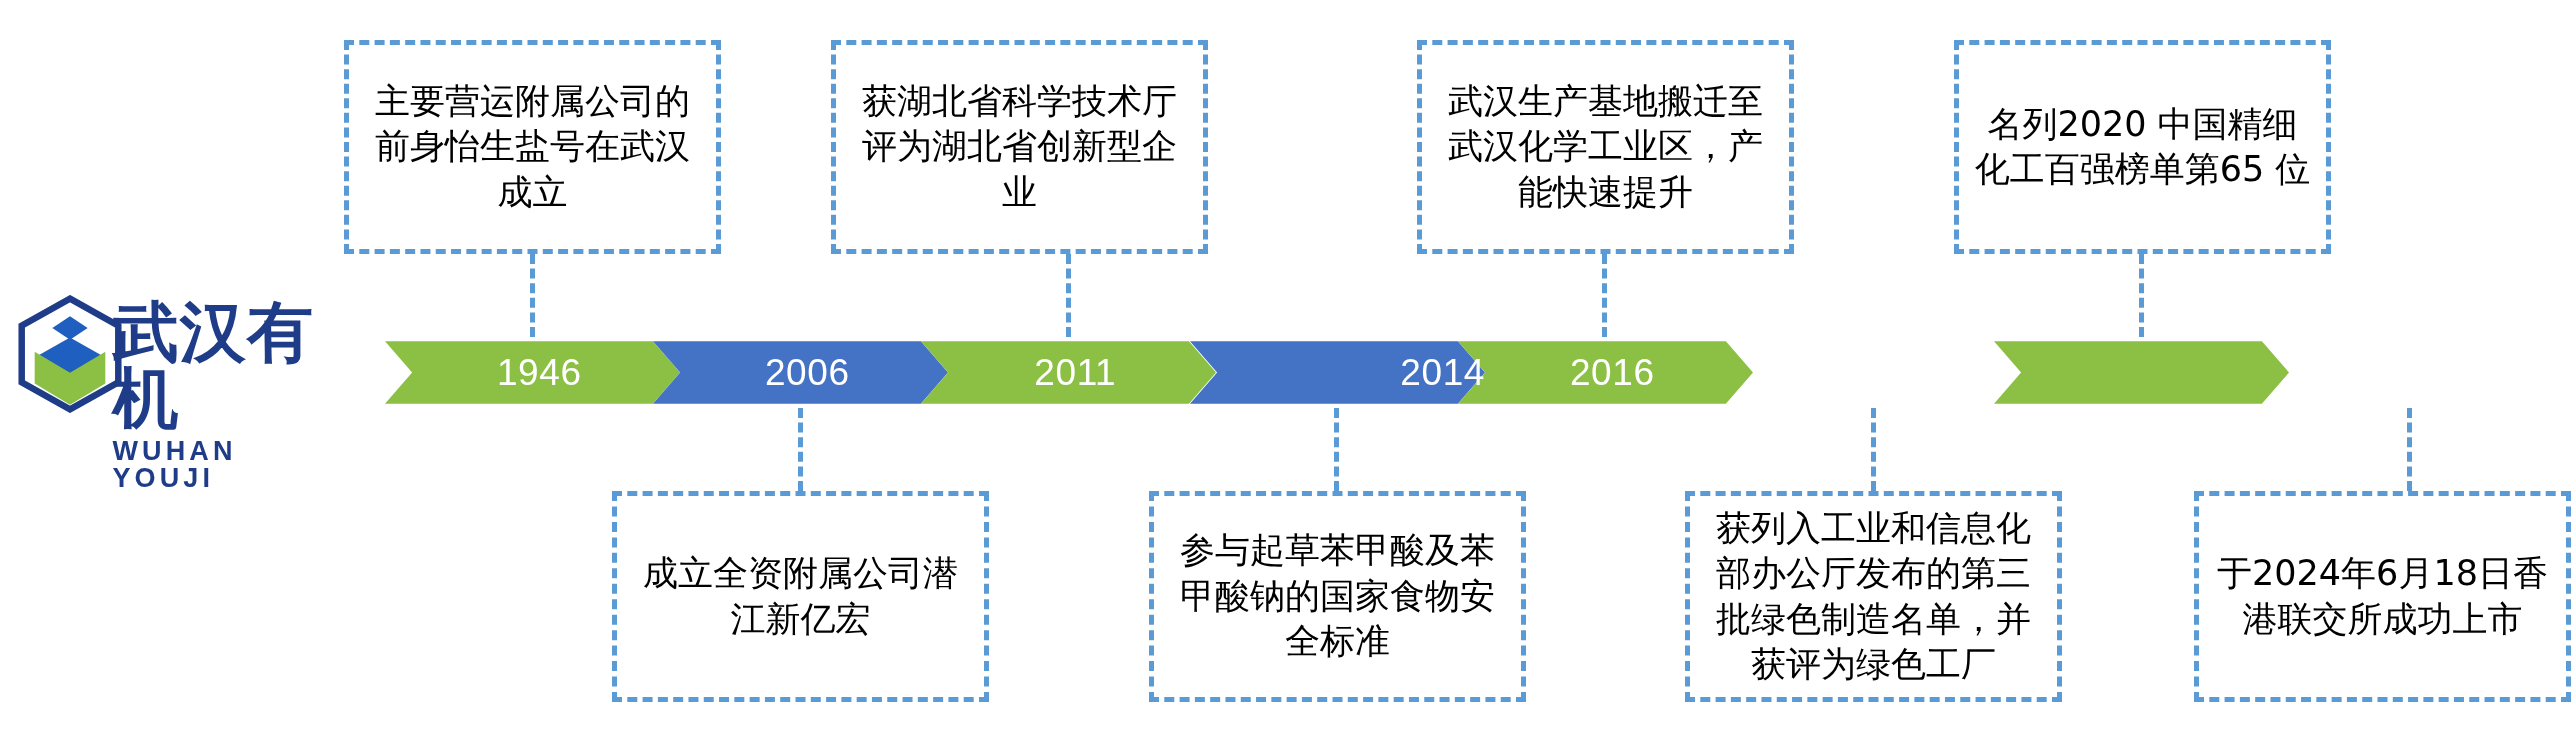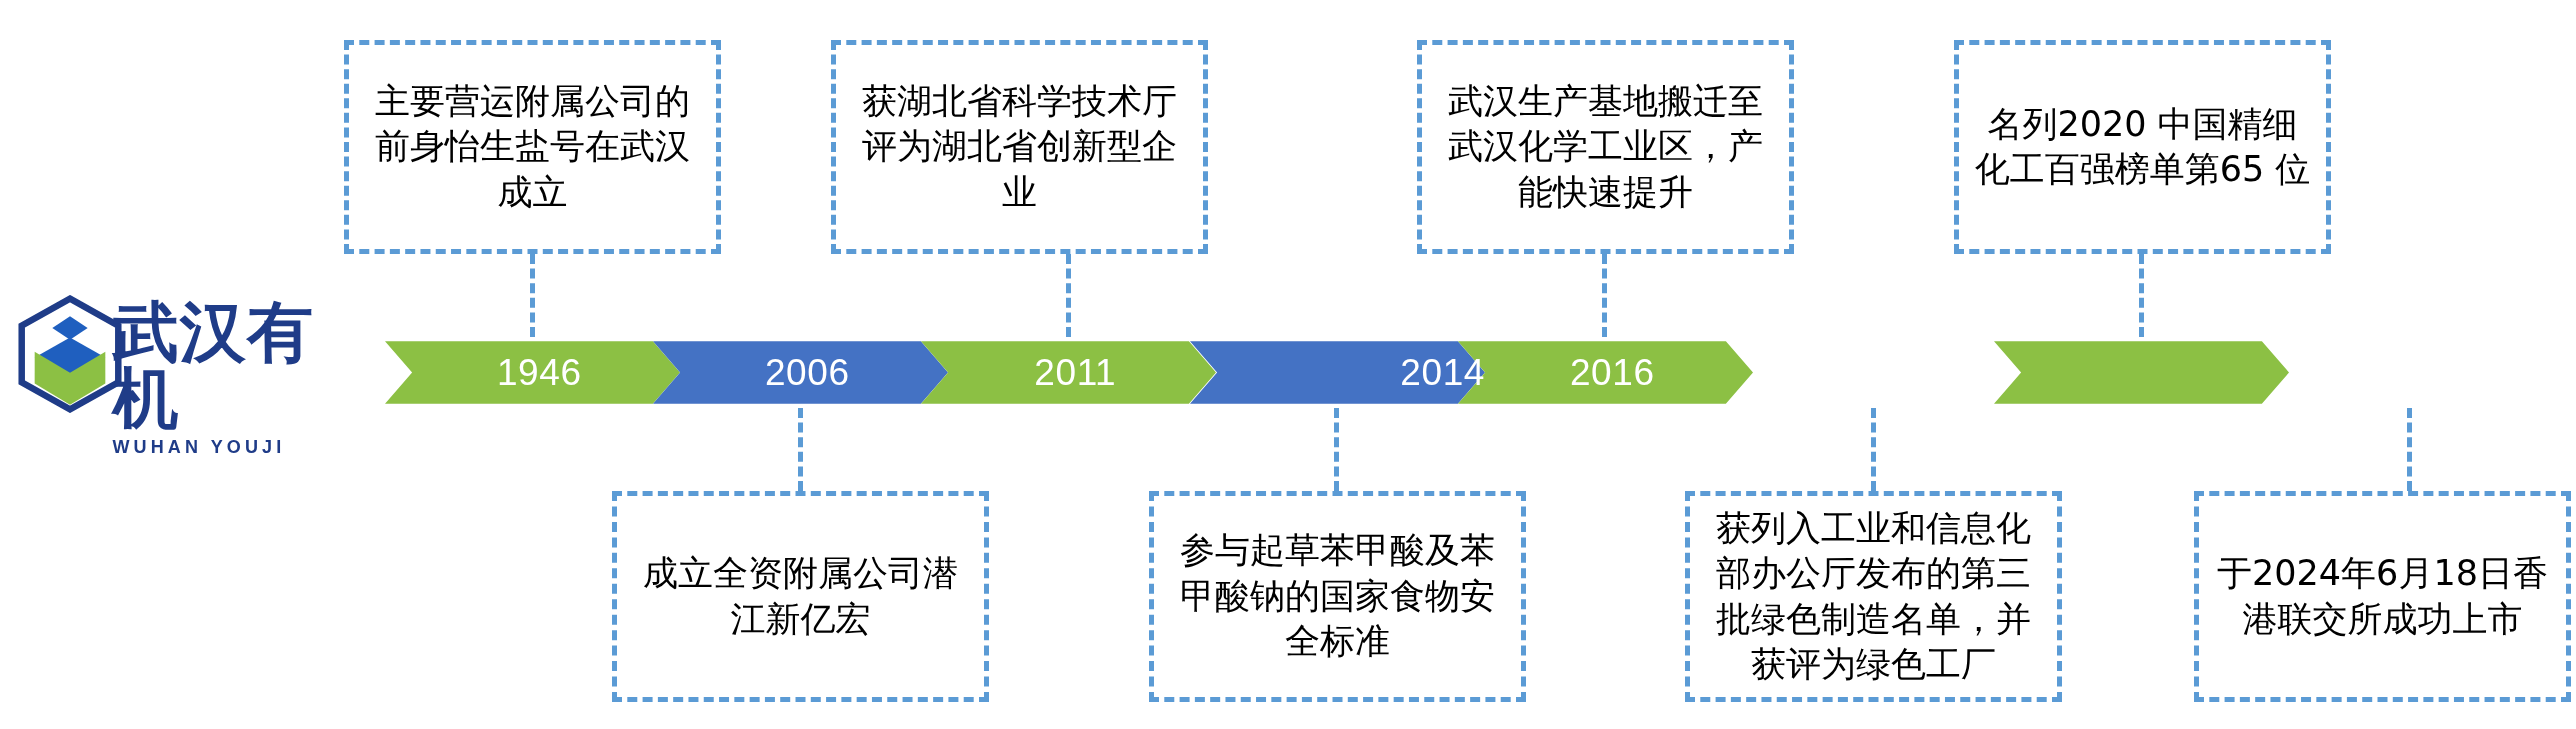--- a/index.html
+++ b/index.html
@@ -15,7 +15,7 @@
   #logo-text{position:absolute;left:96px;top:4.7px;width:227px;height:109px;}
   .logo-cn{display:block;font-size:66px;line-height:1.0;color:#1F3C88;
            font-weight:700;letter-spacing:1.2px;font-family:"DejaVu Sans",sans-serif;}
-  .logo-en{display:block;font-size:18px;line-height:1.0;color:#1F3C88;
+  .logo-en{display:block;font-size:27px;line-height:1.0;color:#1F3C88;
            font-weight:700;letter-spacing:4.1px;margin-top:5.9px;
            font-family:"Liberation Sans",sans-serif;}
 

